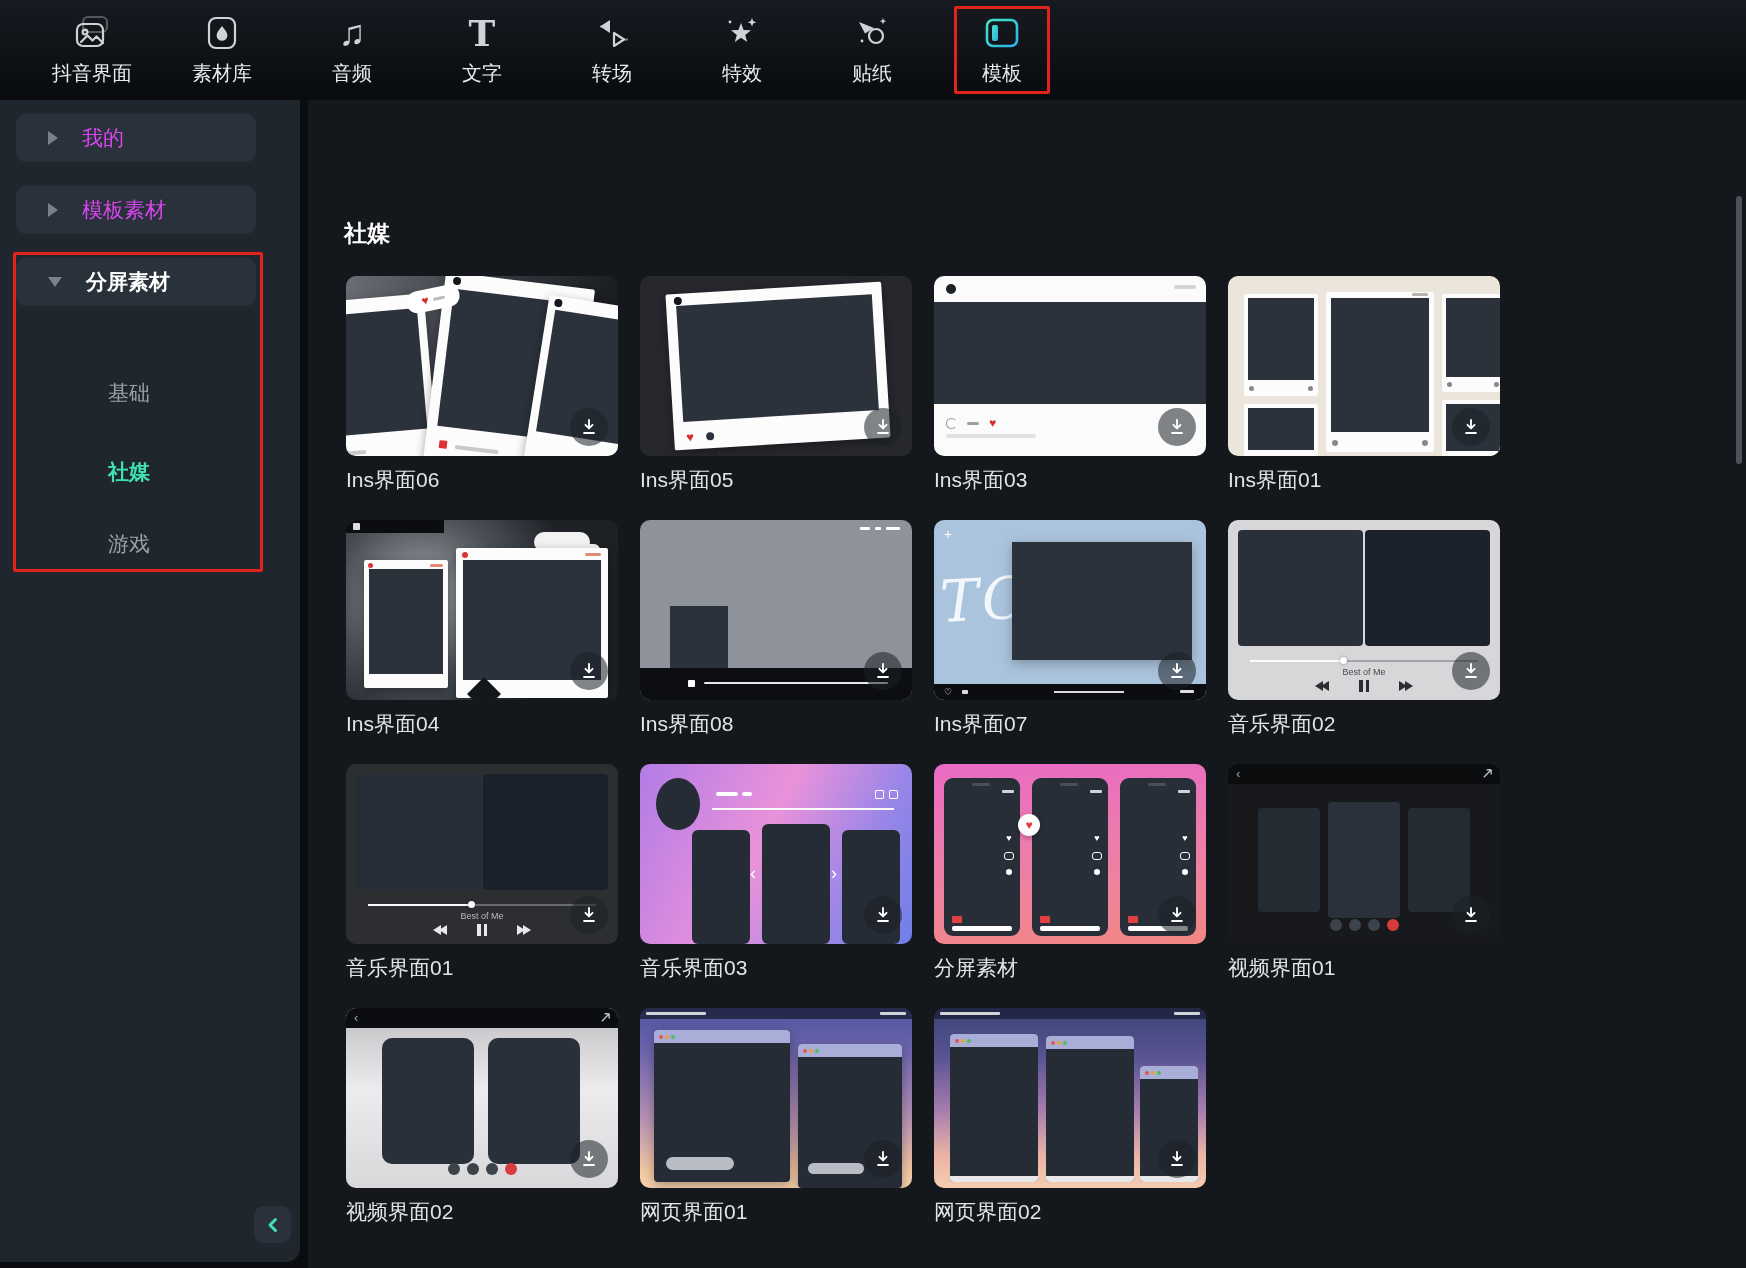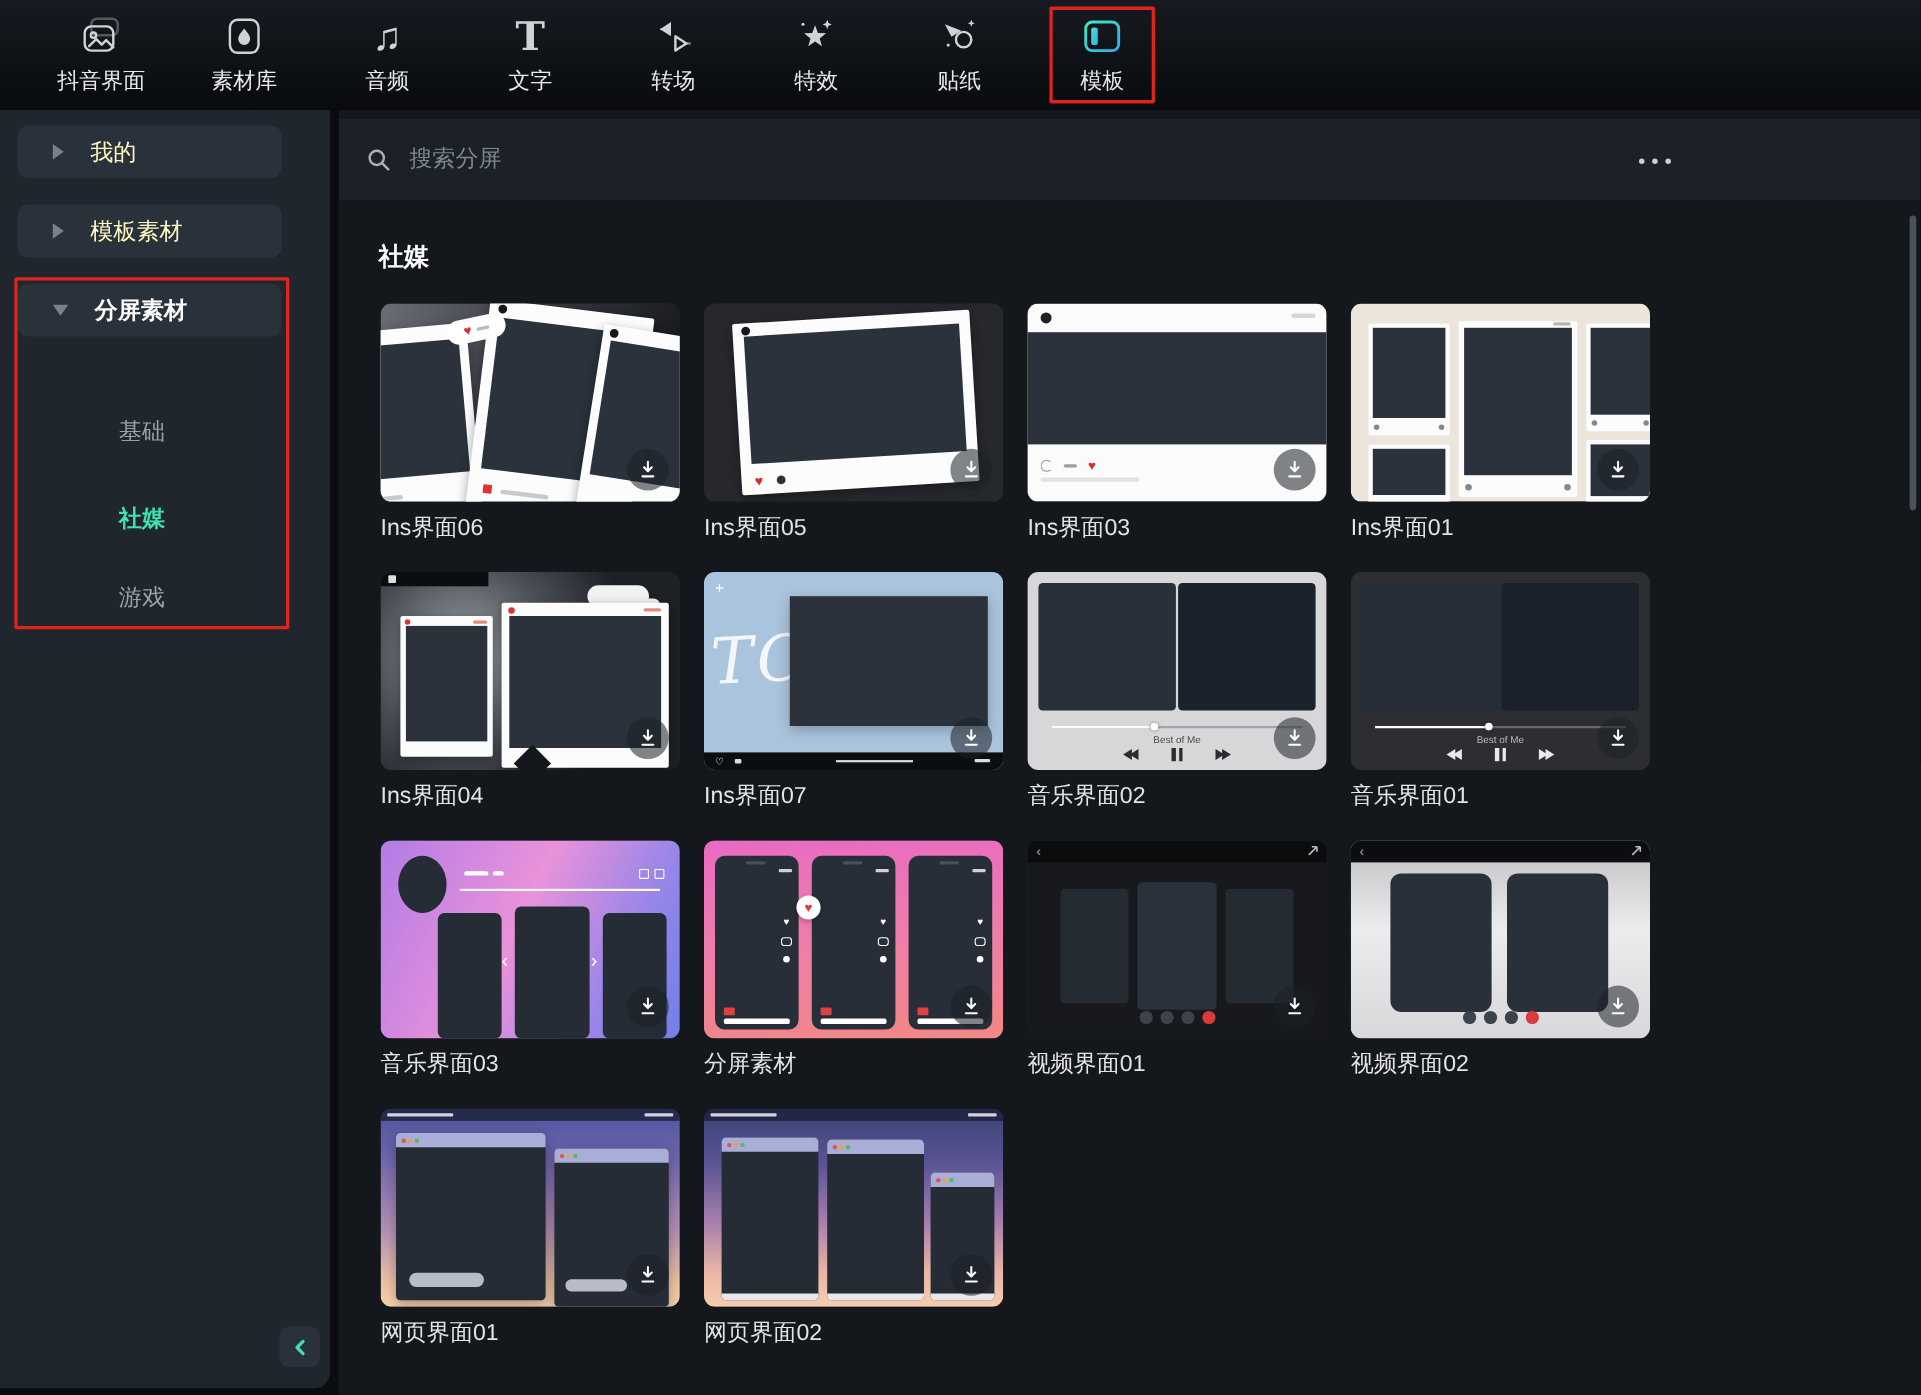--- a/index.html
+++ b/index.html
@@ -37,7 +37,7 @@
   .caret{width:0;height:0;margin-left:32px;}
   .caret.right{border-top:7px solid transparent;border-bottom:7px solid transparent;border-left:10px solid #79818a;}
   .caret.down{border-left:7px solid transparent;border-right:7px solid transparent;border-top:10px solid #79818a;}
-  .side-btn .lbl{margin-left:24px;font-size:21px;color:#fef9c3;}
+  .side-btn .lbl{margin-left:24px;font-size:21px;color:#d946ef;}
   .side-btn.active .lbl{color:#ffffff;font-weight:bold;}
   .sub-item{
     position:absolute;left:108px;font-size:21px;color:#9aa1a9;cursor:pointer;line-height:26px;

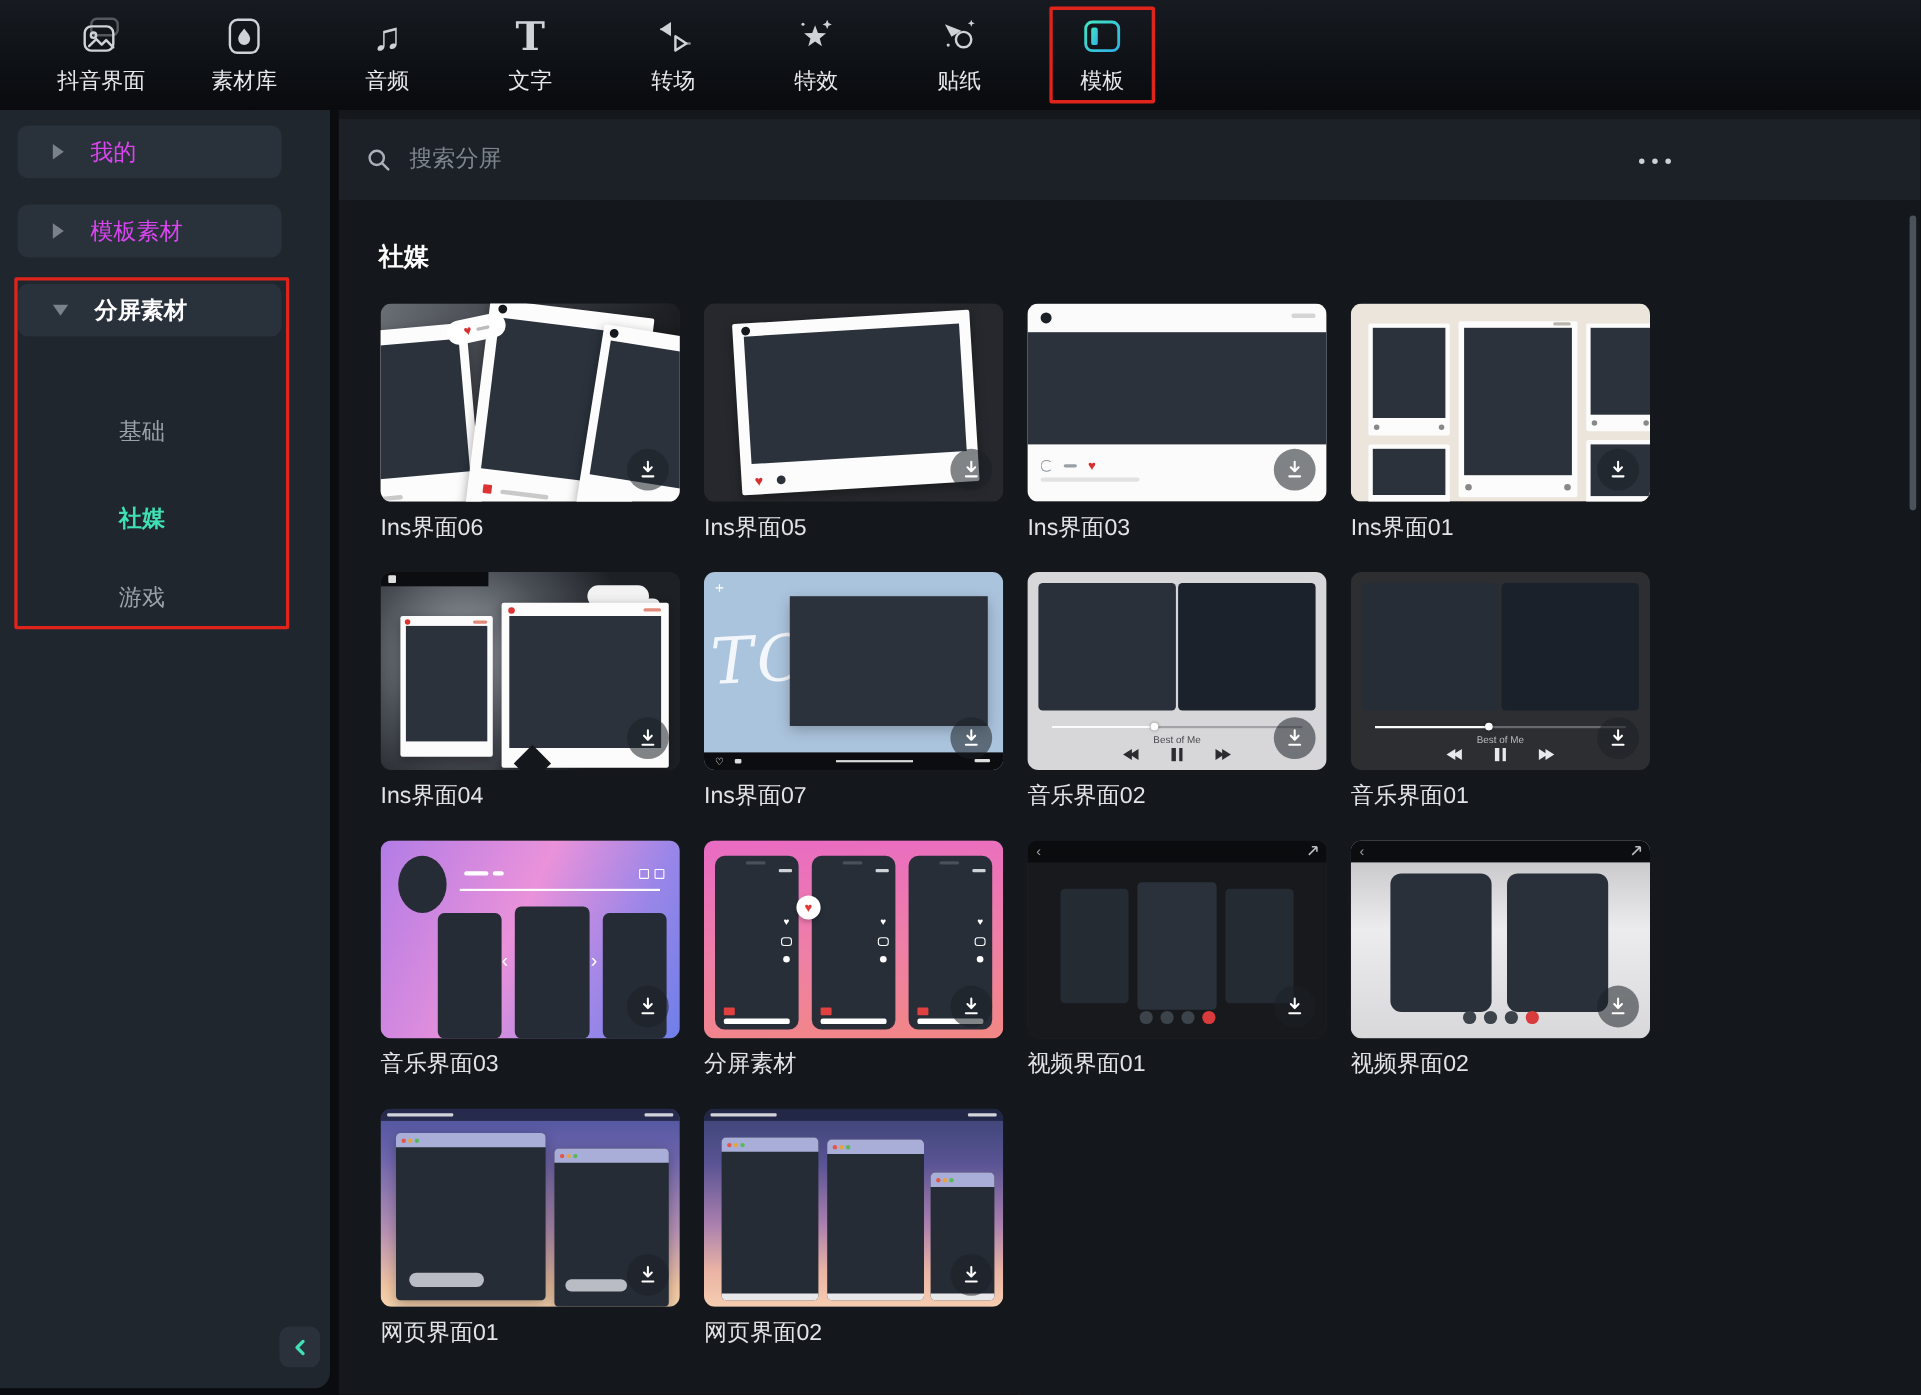--- a/index.html
+++ b/index.html
@@ -188,18 +188,6 @@
 </div>
 
 <div class="content">
-  <div class="search-row">
-    <svg class="search-ic" viewBox="0 0 24 24">
-      <circle cx="10.5" cy="10.5" r="6.5"></circle>
-        <path d="M15.5 15.5 L21 21"></path>
-    </svg>
-    <input class="search-input" placeholder="搜索分屏" style="">
-    <div class="more-btn">
-      <span></span>
-        <span></span>
-        <span></span>
-    </div>
-  </div>
   <div class="section-title">社媒</div>
   <div class="grid" id="card-grid">
   <div class="card">

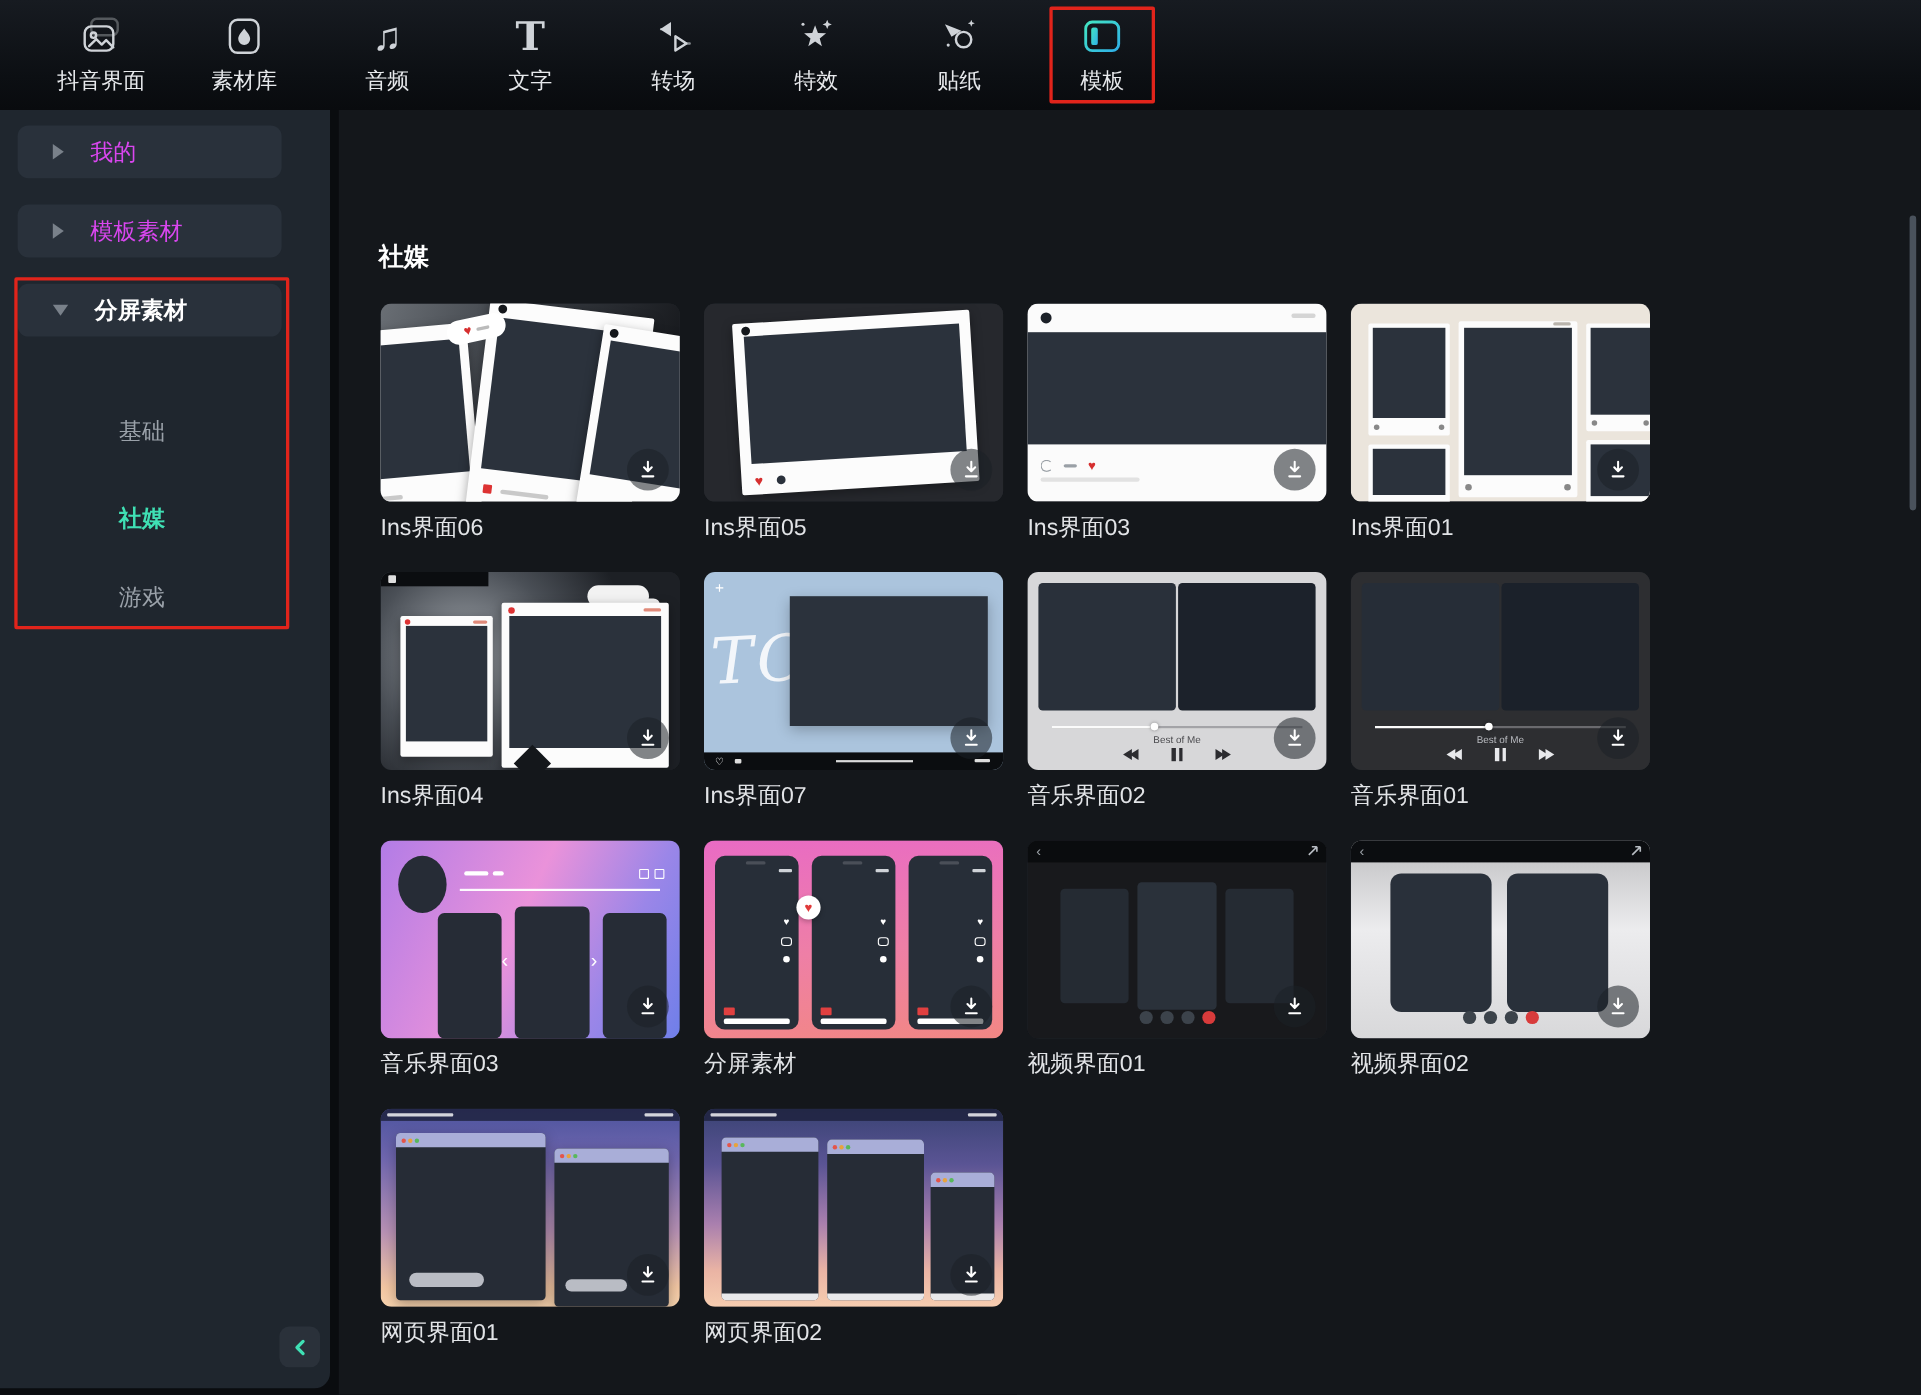--- a/index.html
+++ b/index.html
@@ -327,6 +327,27 @@
     <div class="card-label">Ins界面04</div>
   </div>
 
+  <div class="card">
+    <div class="thumb">
+          <div class="abs" style="inset:0;background:#8e939b;"></div>
+   <div class="abs" style="right:12px;top:7px;display:flex;gap:5px;">
+     <span style="width:10px;height:3px;background:#fff;border-radius:1px;"></span>
+     <span style="width:6px;height:3px;background:#fff;border-radius:1px;"></span>
+     <span style="width:14px;height:3px;background:#fff;border-radius:1px;"></span>
+          </div>
+   <div class="ph" style="left:30px;top:86px;width:58px;height:80px;"></div>
+   <div class="abs" style="left:0;top:148px;width:272px;height:32px;background:#0c0e11;"></div>
+   <div class="abs" style="left:48px;top:160px;width:7px;height:7px;background:#fff;border-radius:1px;"></div>
+   <div class="abs" style="left:64px;top:162px;width:184px;height:2px;background:rgba(255,255,255,.9);border-radius:1px;"></div>
+   <div class="dl">
+  <svg viewBox="0 0 20 20">
+    <path d="M10 3.5 V11 M6.8 8 L10 11.3 L13.2 8"></path>
+              <path d="M5.5 15.5 h9"></path>
+  </svg>
+          </div>
+        </div>
+    <div class="card-label">Ins界面08</div>
+  </div>
 
   <div class="card">
     <div class="thumb">

